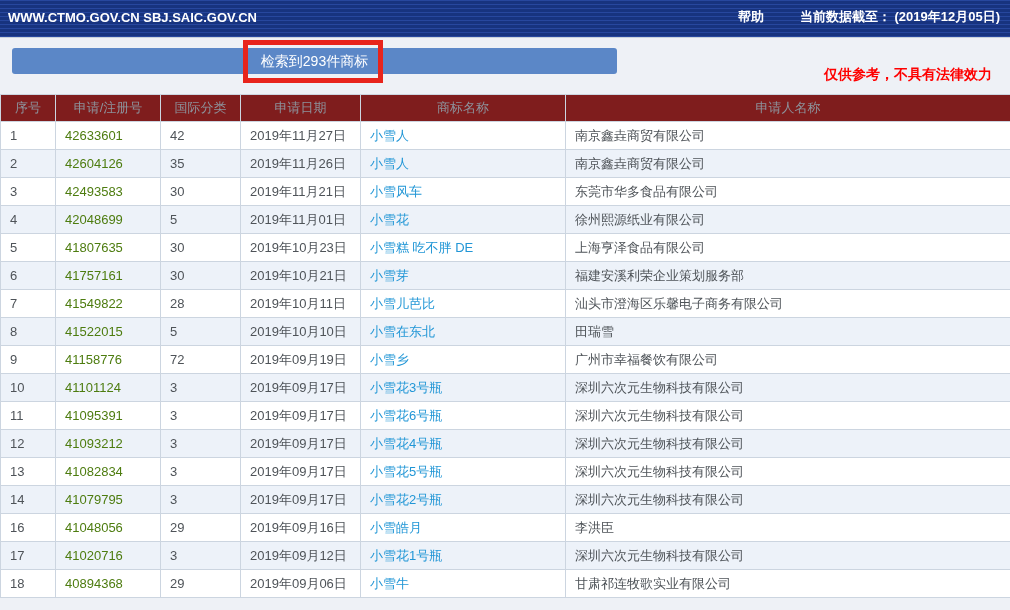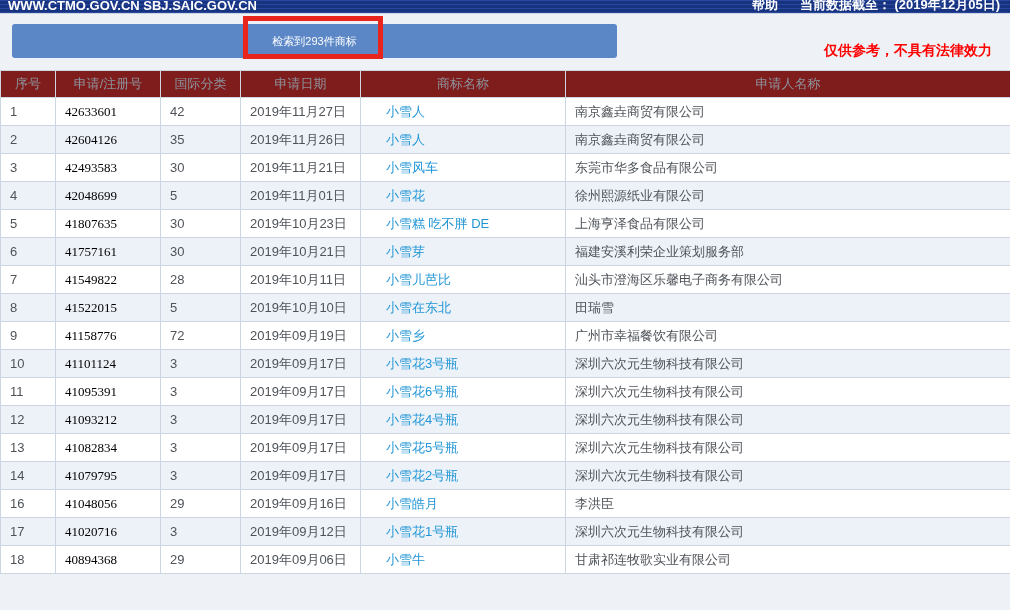--- a/index.html
+++ b/index.html
@@ -8,7 +8,7 @@
 
   
   .topbar {
-    height:14px; width:1010px;
+    height:38px; width:1010px;
     background:repeating-linear-gradient(180deg,#27479e 0 1px,#17337f 1px 4px);
     background-color:#1b3a8a;
     display:flex; align-items:center; justify-content:space-between;

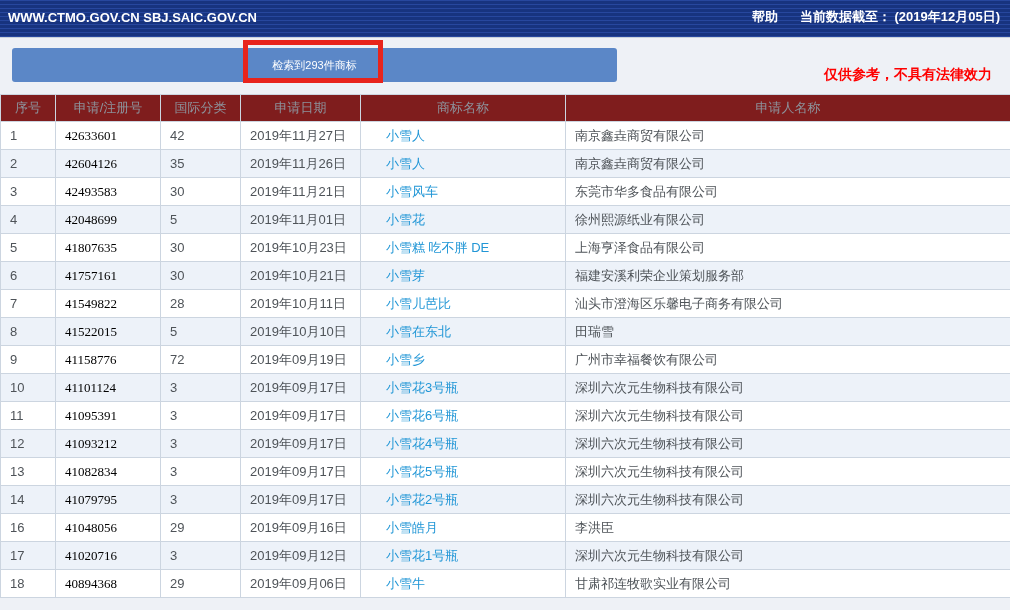--- a/index.html
+++ b/index.html
@@ -15,7 +15,7 @@
     color:#ffffff; font-size:13px; font-weight:bold;
     padding:0 10px 3px 8px; border-bottom:1px solid #c9d2dd;
   }
-  .topbar-right { display:flex; align-items:center; gap:22px; }
+  .topbar-right { display:flex; align-items:center; gap:36px; }
   .topbar a { color:#ffffff; text-decoration:none; cursor:pointer; }
 
   

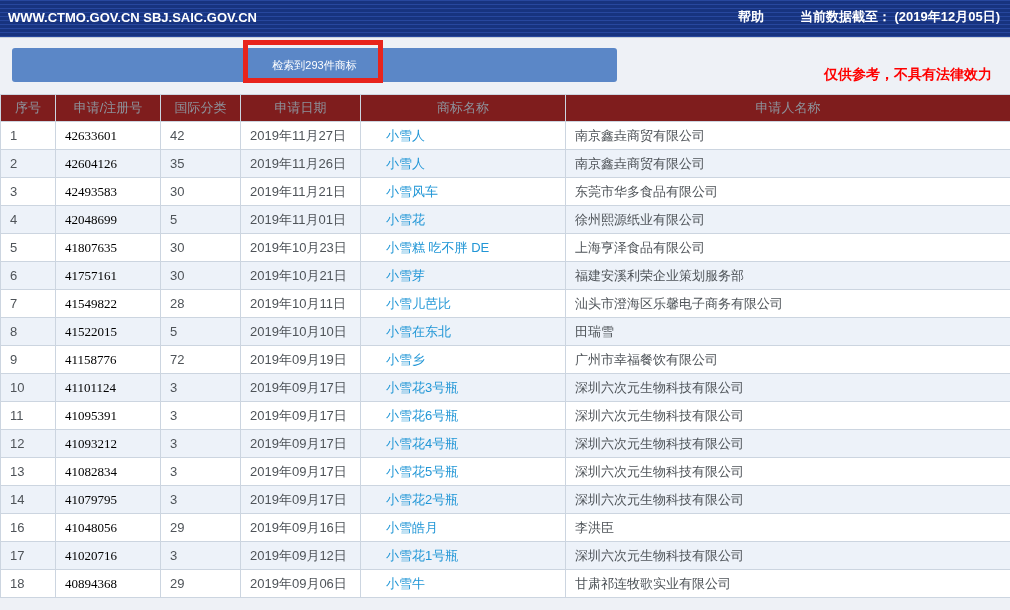--- a/index.html
+++ b/index.html
@@ -21,9 +21,9 @@
   
   .toolbar { position:relative; height:56px; background:#eef1f6; }
   .result-button {
-    position:absolute; left:12px; top:10px; width:605px; height:34px;
+    position:absolute; left:12px; top:10px; width:605px; height:26px;
     background:#5b87c7; border:none; border-radius:3px;
-    color:#ffffff; font-size:11px; text-align:center; line-height:26px;
+    color:#ffffff; font-size:14px; text-align:center; line-height:26px;
     cursor:pointer; font-family:inherit;
   }
   .highlight-box {

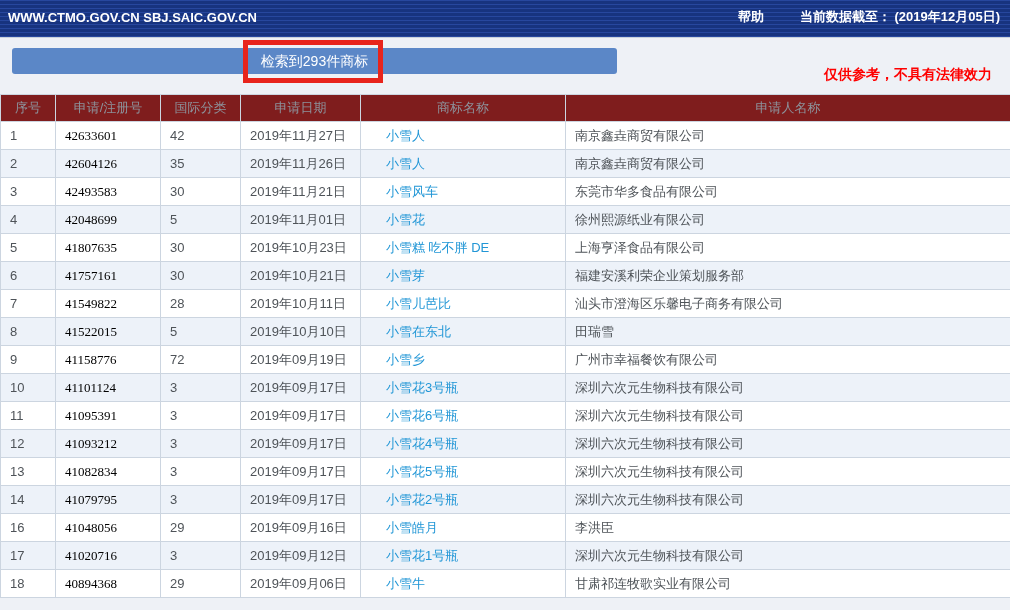--- a/index.html
+++ b/index.html
@@ -48,7 +48,7 @@
   table.results td { height:28px; color:#4e5358; padding-left:9px; text-align:left; }
   table.results tbody tr:nth-child(even) td { background:#edf2f9; }
   .c0{width:55px;} .c1{width:105px;} .c2{width:80px;} .c3{width:120px;} .c4{width:205px;} .c5{width:445px;}
-  a.reg-link { color:#000000; text-decoration:none; cursor:pointer;font-family:Liberation Serif, serif; }
+  a.reg-link { color:#4d7c0f; text-decoration:none; cursor:pointer; }
   a.tm-link  { color:#2196d6; text-decoration:none; cursor:pointer;margin-left:16px; }
 </style>
 </head>

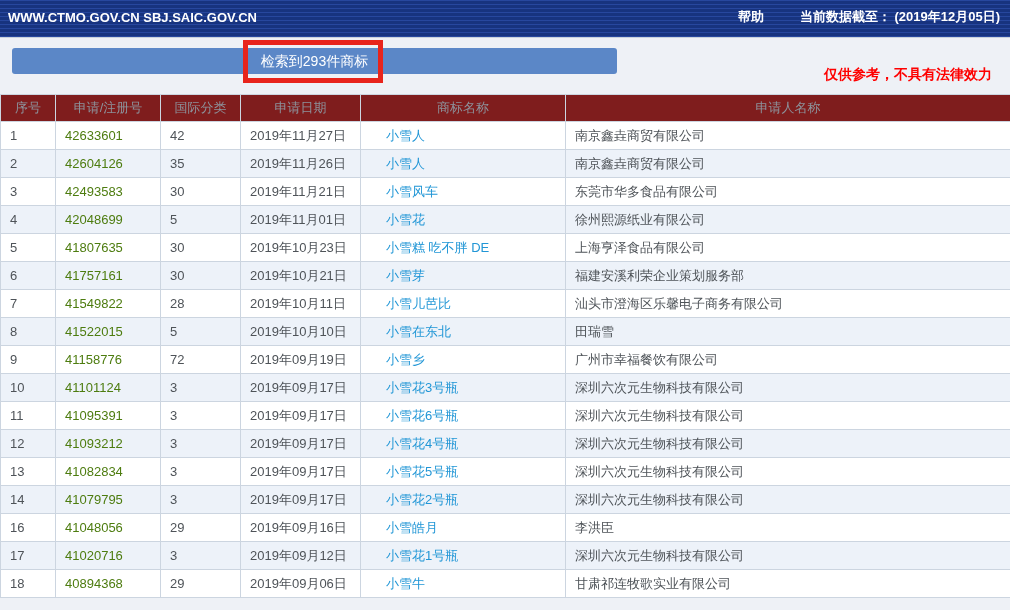--- a/index.html
+++ b/index.html
@@ -49,7 +49,7 @@
   table.results tbody tr:nth-child(even) td { background:#edf2f9; }
   .c0{width:55px;} .c1{width:105px;} .c2{width:80px;} .c3{width:120px;} .c4{width:205px;} .c5{width:445px;}
   a.reg-link { color:#4d7c0f; text-decoration:none; cursor:pointer; }
-  a.tm-link  { color:#2196d6; text-decoration:none; cursor:pointer;margin-left:16px; }
+  a.tm-link  { color:#2196d6; text-decoration:none; cursor:pointer; }
 </style>
 </head>
 <body>

